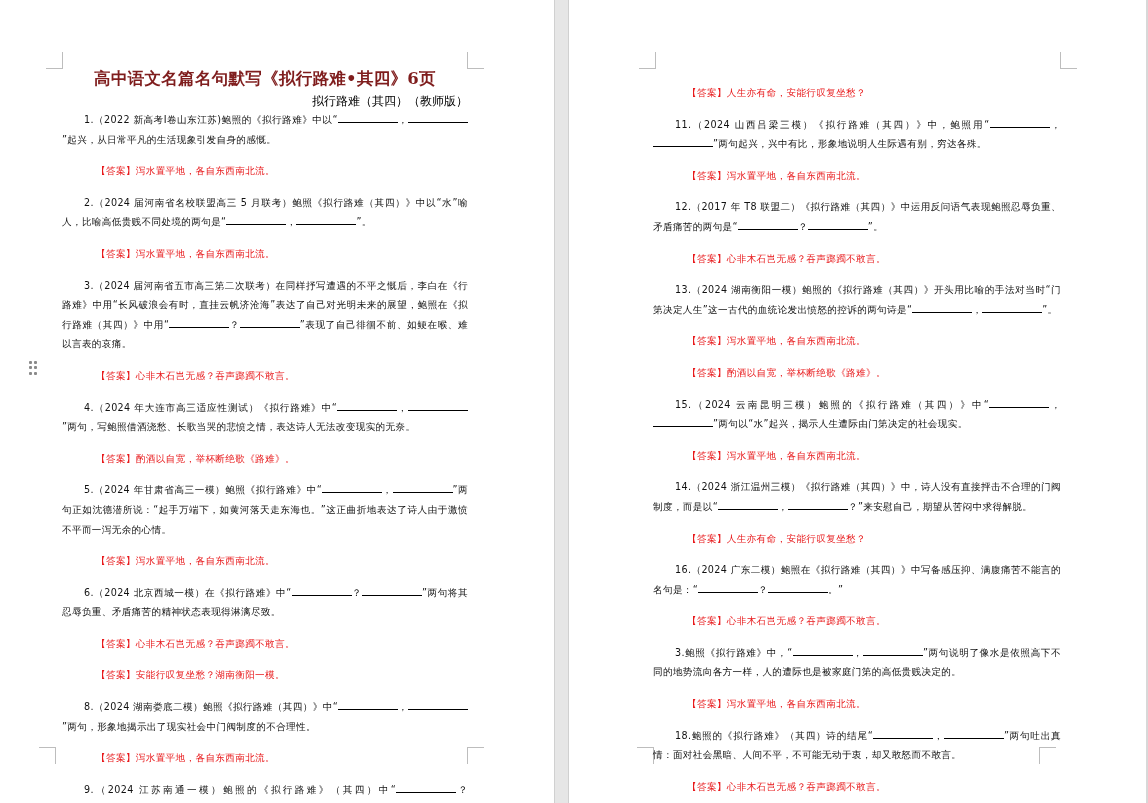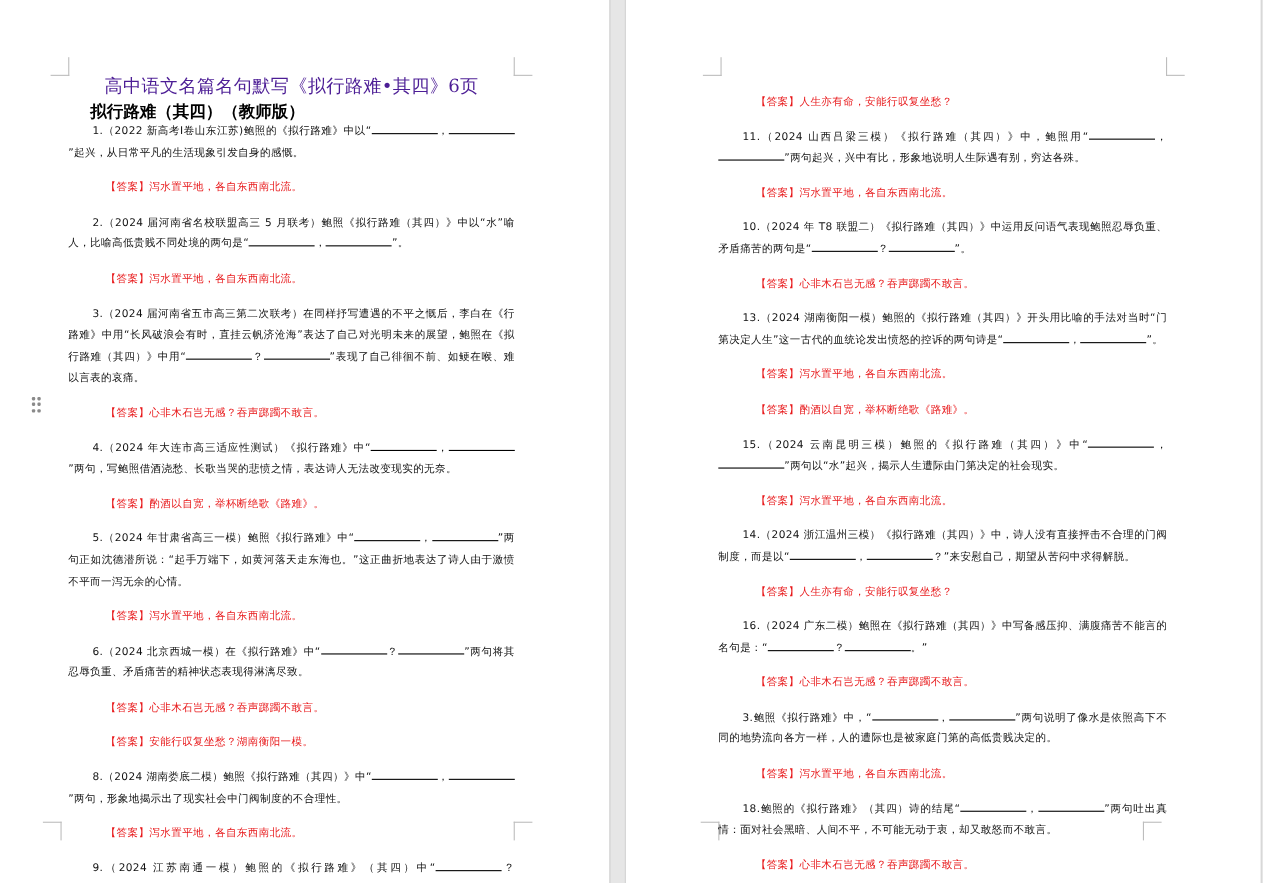--- a/index.html
+++ b/index.html
@@ -33,8 +33,8 @@
 
   .doc-title {
     font-family:"DejaVu Serif","Liberation Serif",serif;
-    font-weight:normal; font-size:16.5px; text-align:center; margin:0; height:26px; line-height:26px;
-    letter-spacing:0.3px; color:#4c1d95;
+    font-weight:bold; font-size:16.5px; text-align:center; margin:0; height:26px; line-height:26px;
+    letter-spacing:0.3px; color:#7f1d1d;
   }
   .doc-subtitle {
     font-weight:bold; font-size:15px; margin:0 0 0 20px; height:18px; line-height:18px; color:#000;

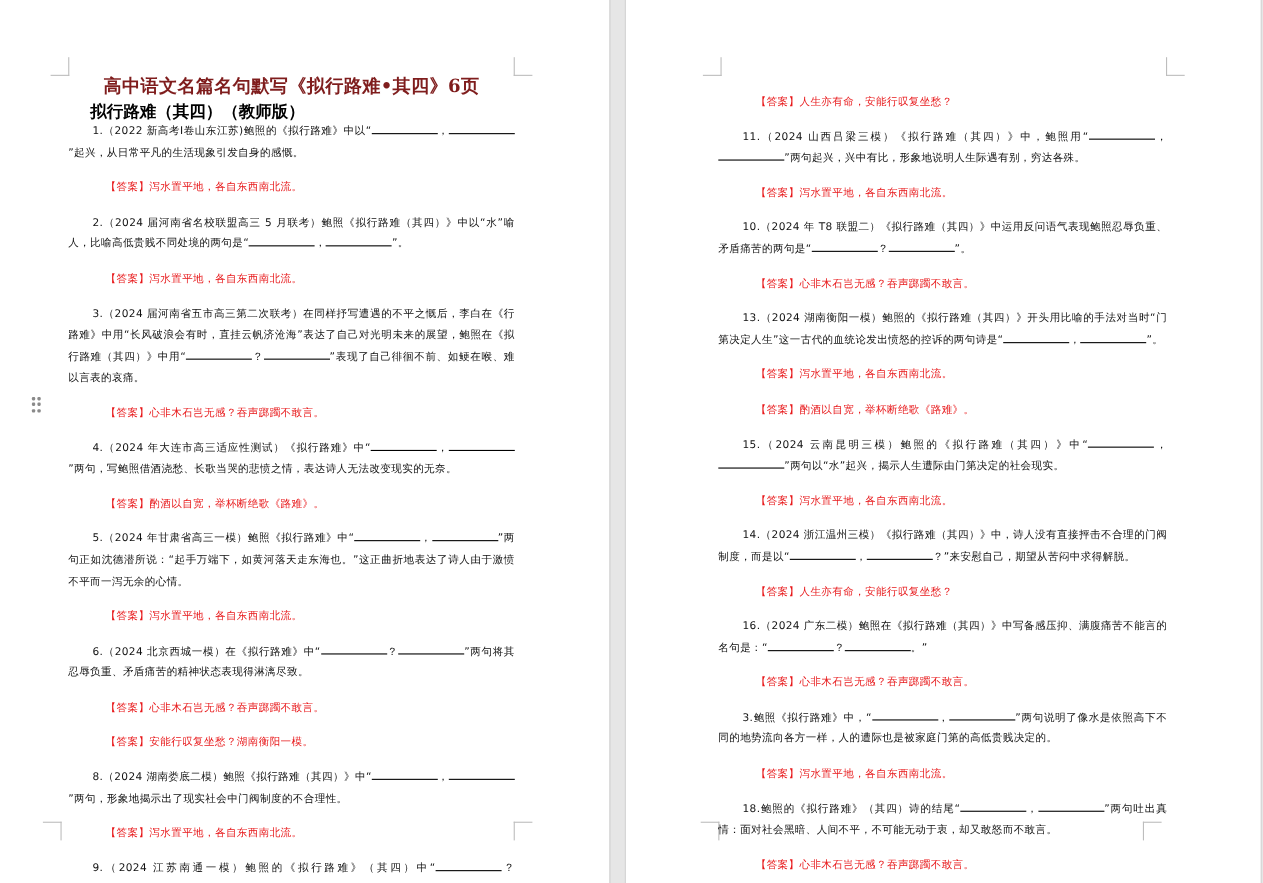--- a/index.html
+++ b/index.html
@@ -37,7 +37,7 @@
     letter-spacing:0.3px; color:#7f1d1d;
   }
   .doc-subtitle {
-    font-weight:bold; font-size:15px; margin:0 0 0 20px; height:18px; line-height:18px; color:#000;
+    font-weight:normal; font-size:12px; margin:0 0 0 20px; height:18px; line-height:18px; color:#000;text-align:right;
   }
   .q { line-height:19.6px; text-indent:22px; text-align:justify; margin:0; letter-spacing:0.35px; }
   .ans { line-height:19.6px; margin:12px; padding-left:22px; color:#e8191b; letter-spacing:0.35px; }

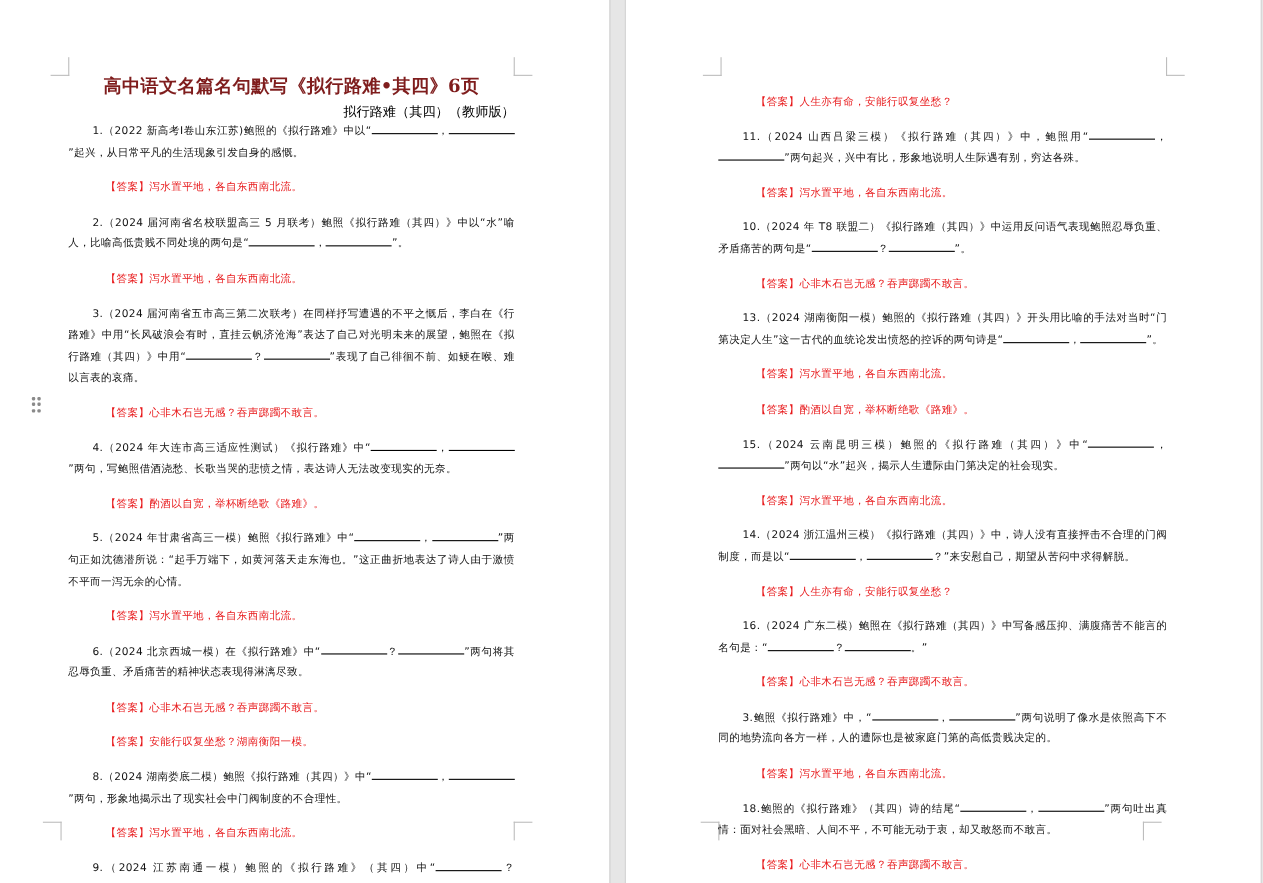--- a/index.html
+++ b/index.html
@@ -105,7 +105,7 @@
       <p class="ans">【答案】人生亦有命，安能行叹复坐愁？</p>
       <p class="q"><span>11.（2024 山西吕梁三模）《拟行路难（其四）》中，鲍照用“</span><span class="blank b60"></span><span>，</span><span class="blank b60"></span><span>”两句起兴，兴中有比，形象地说明人生际遇有别，穷达各殊。</span></p>
       <p class="ans">【答案】泻水置平地，各自东西南北流。</p>
-      <p class="q"><span>10.（2024 年 T8 联盟二）《拟行路难（其四）》中运用反问语气表现鲍照忍辱负重、矛盾痛苦的两句是“</span><span class="blank b60"></span><span>？</span><span class="blank b60"></span><span>”。</span></p>
+      <p class="q"><span>12.（2017 年 T8 联盟二）《拟行路难（其四）》中运用反问语气表现鲍照忍辱负重、矛盾痛苦的两句是“</span><span class="blank b60"></span><span>？</span><span class="blank b60"></span><span>”。</span></p>
       <p class="ans">【答案】心非木石岂无感？吞声踯躅不敢言。</p>
       <p class="q"><span>13.（2024 湖南衡阳一模）鲍照的《拟行路难（其四）》开头用比喻的手法对当时“门第决定人生”这一古代的血统论发出愤怒的控诉的两句诗是“</span><span class="blank b60"></span><span>，</span><span class="blank b60"></span><span>”。</span></p>
       <p class="ans">【答案】泻水置平地，各自东西南北流。</p>

